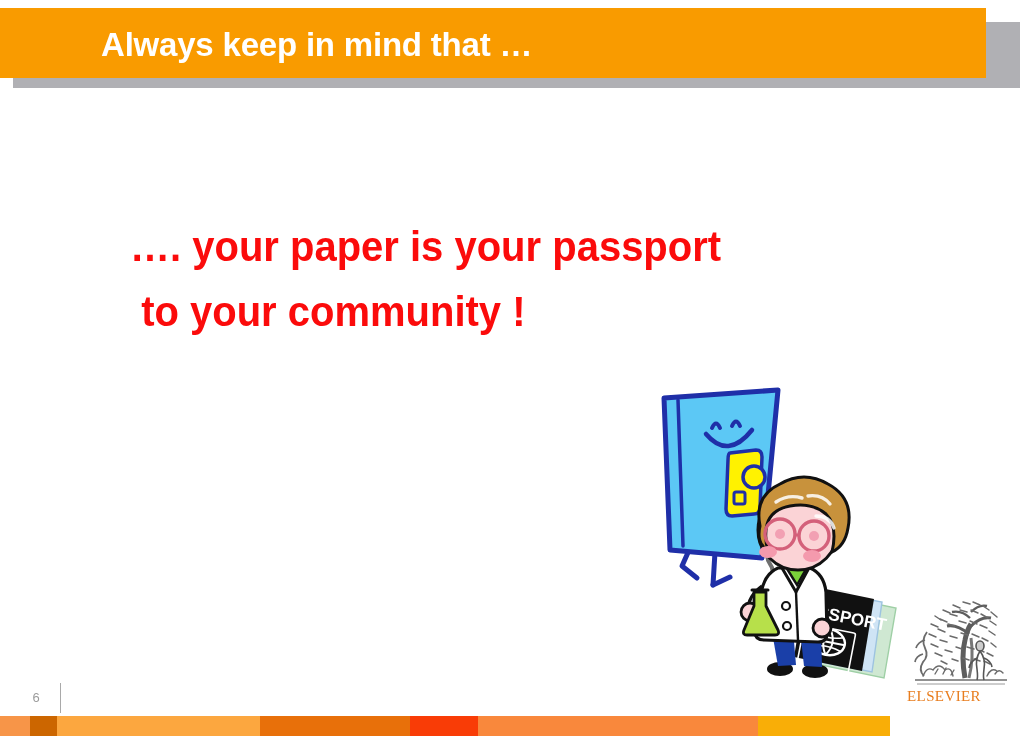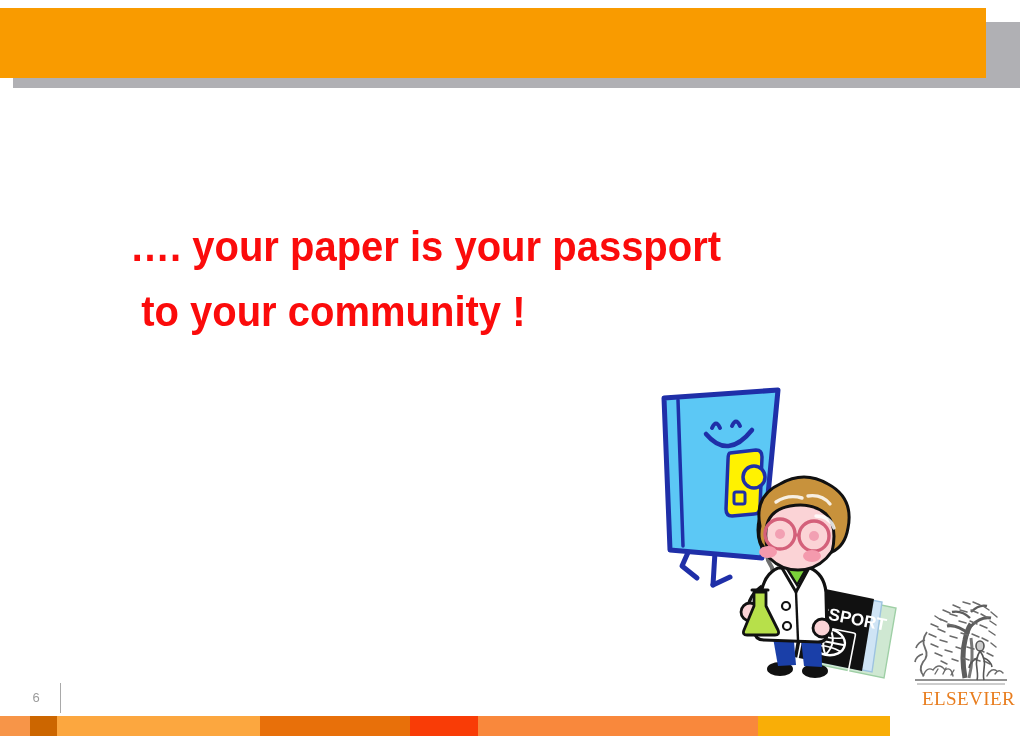--- a/index.html
+++ b/index.html
@@ -130,6 +130,7 @@
 
   <div class="title-shadow" style="background: rgb(176, 176, 180);"></div>
   <div class="title-bar" style="background: rgb(249, 155, 0);"></div>
+  <div class="title-text" style="color: rgb(255, 255, 255);">Always keep in mind that …</div>
 
   <div class="body-text" style="color: rgb(251, 11, 11);">
     <div>…. your paper is your passport</div>

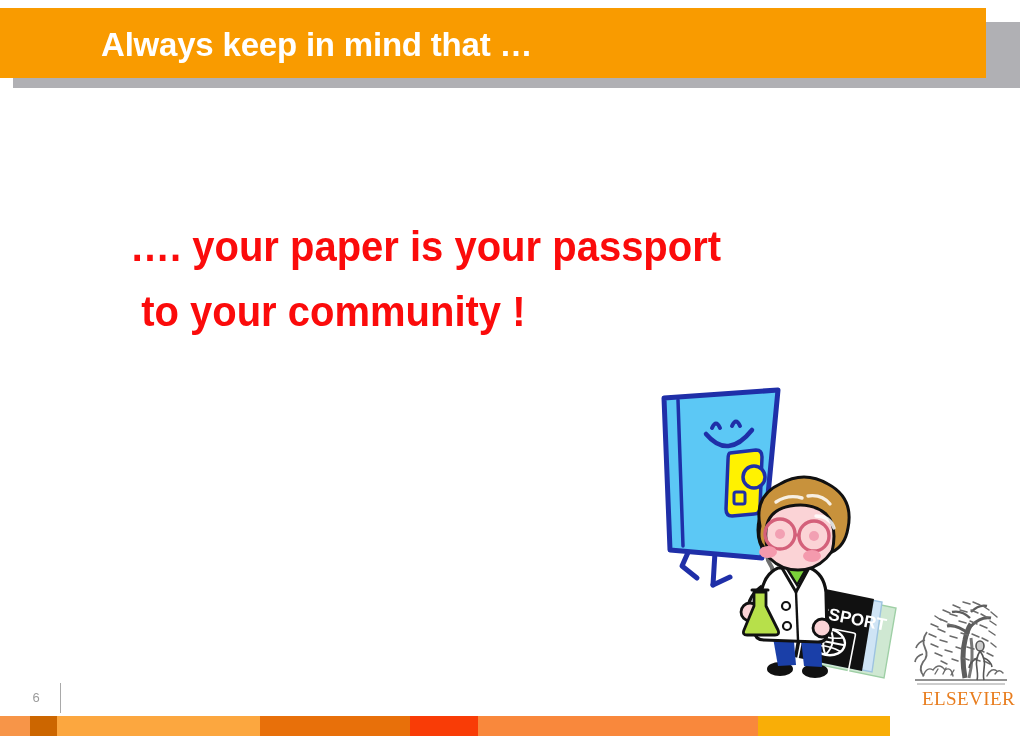--- a/index.html
+++ b/index.html
@@ -106,10 +106,10 @@
     left: 0;
     top: 100px;
     width: 108px;
-    text-align: right;
+    text-align: left;
     color: #e87d1e;
     font-family: "Liberation Serif", serif;
-    font-size: 19px;
+    font-size: 15px;
     letter-spacing: 0.4px;
     font-weight: normal;
   }

